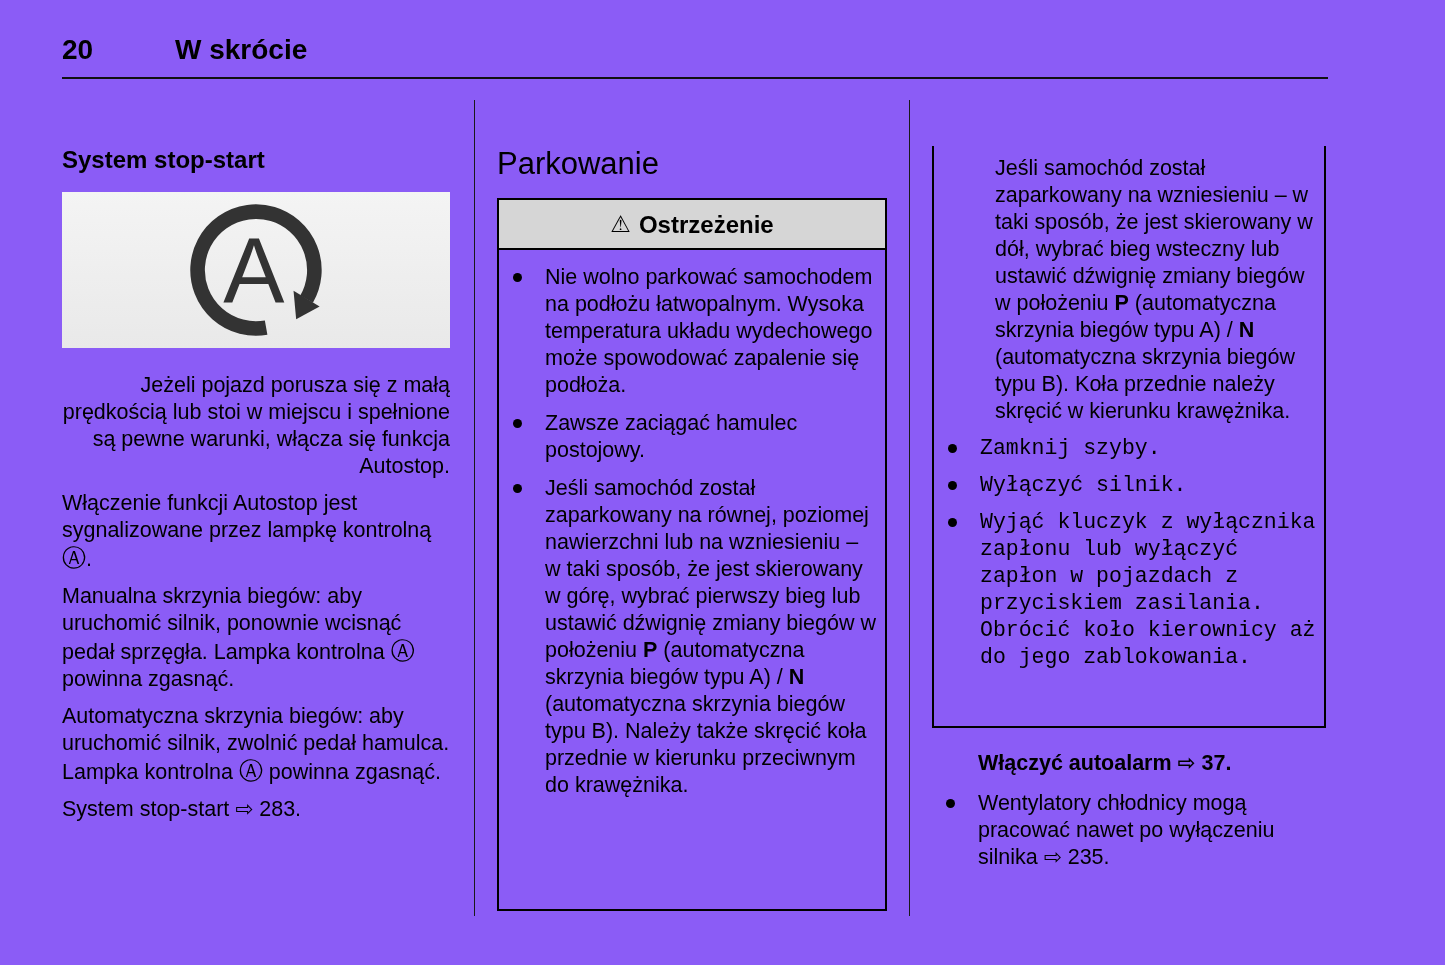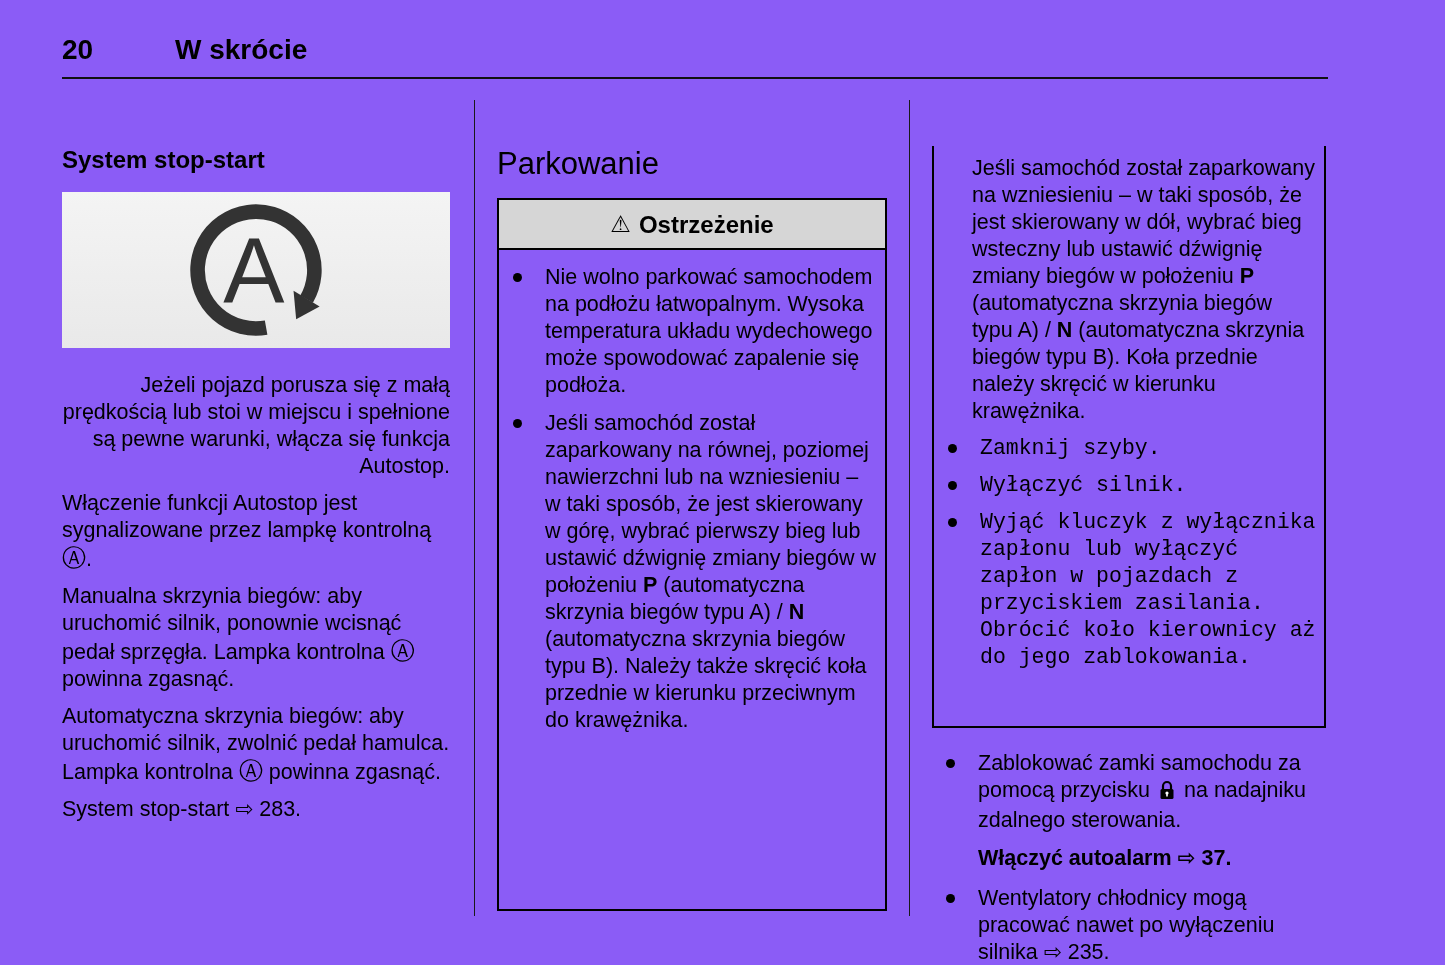--- a/index.html
+++ b/index.html
@@ -48,7 +48,7 @@
     height:582px; border-left:2px solid #000; border-right:2px solid #000; border-bottom:2px solid #000;
     padding:9px 6px 0 0;
   }
-  .cont-para { padding-left:38px; margin-bottom:10px; }
+  .cont-para { padding-left:61px; margin-bottom:10px; }
   .witem.tight { margin-bottom:10px;font-family:Liberation Mono, monospace; }
   .outside { margin-top:22px; }
   .sub-para { padding-left:46px; margin-top:8px; margin-bottom:13px;font-weight:bold; }

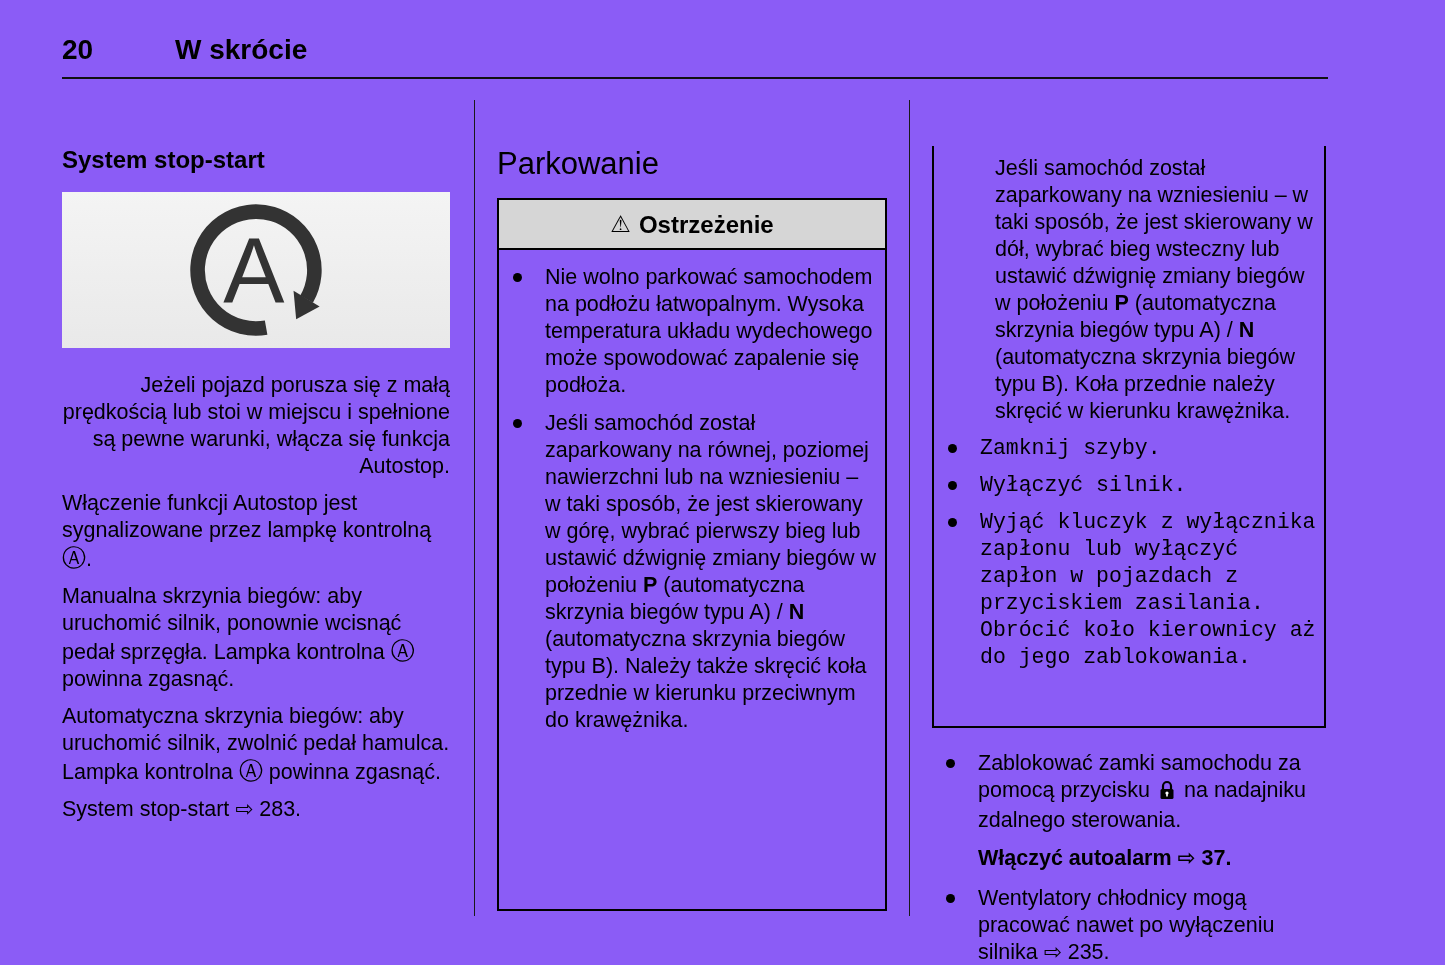--- a/index.html
+++ b/index.html
@@ -105,6 +105,10 @@
           <span>Nie wolno parkować samochodem na podłożu łatwopalnym. Wysoka temperatura układu wydechowego może spowodować zapalenie się podłoża.</span>
         </div>
 
+        <div class="witem">
+          <span class="dot"></span>
+          <span>Zawsze zaciągać hamulec postojowy.</span>
+        </div>
 
         <div class="witem">
           <span class="dot"></span>

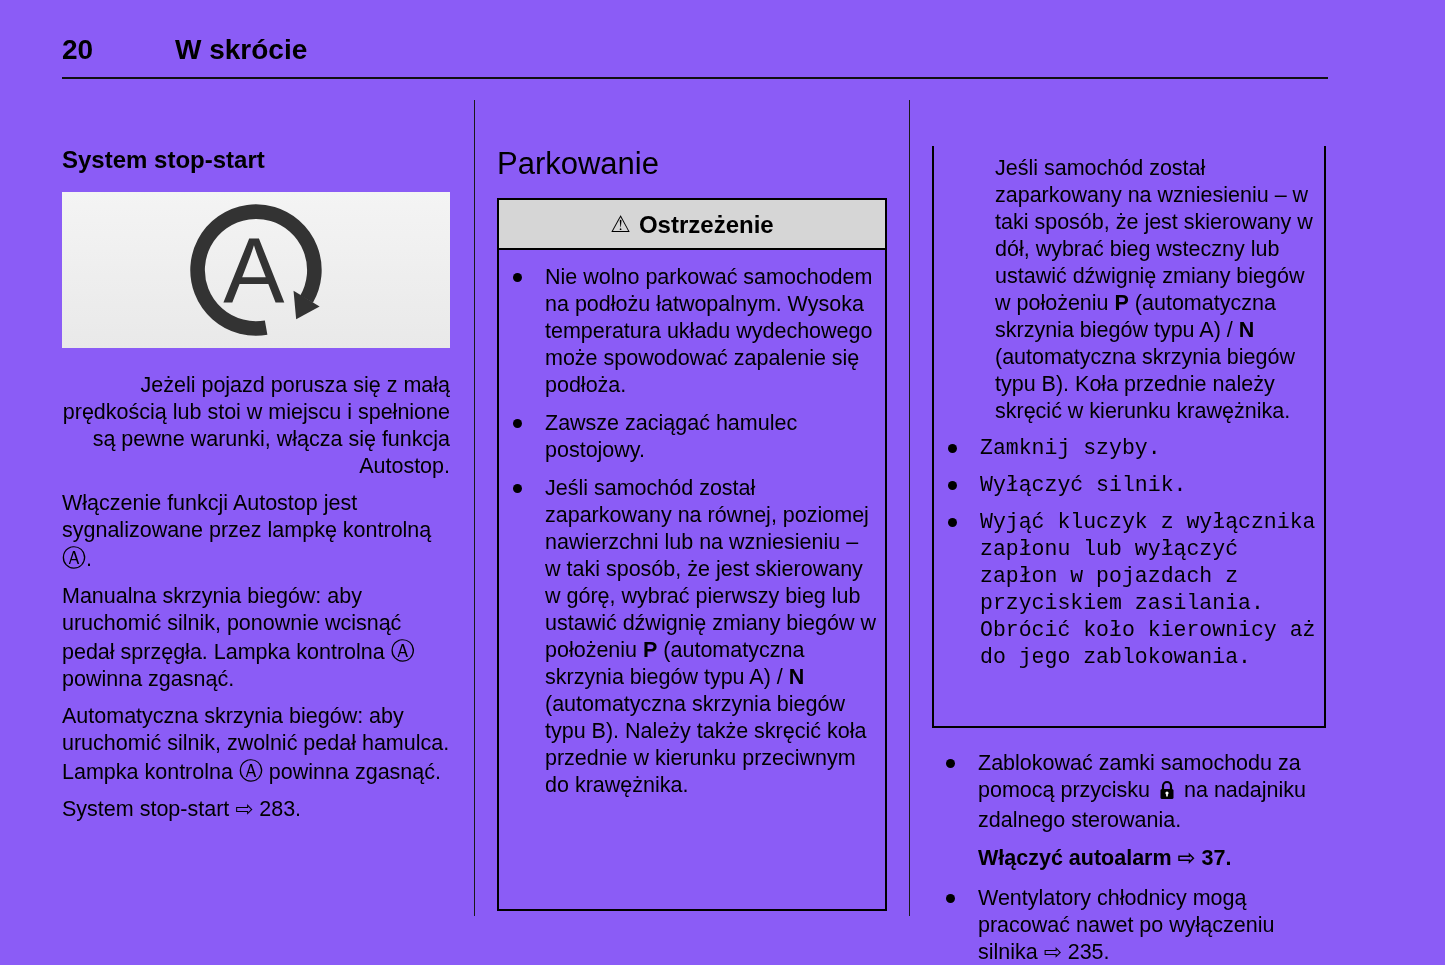--- a/index.html
+++ b/index.html
@@ -144,15 +144,6 @@
 
     <div class="outside">
 
-      <div class="witem">
-        <span class="dot"></span>
-        <span><span>Zablokować zamki samochodu za pomocą przycisku </span><span class="lock-glyph"><svg width="16" height="20" viewBox="0 0 16 20" aria-hidden="true">
-                <path d="M4 9 V6 a4 4 0 0 1 8 0 V9" fill="none" stroke="#000" stroke-width="2.2"></path>
-                <rect x="1.5" y="9" width="13" height="10" rx="1.5" fill="#000"></rect>
-                <circle cx="8" cy="13" r="1.6" fill="#fff"></circle>
-                <rect x="7.2" y="13.5" width="1.6" height="3" fill="#fff"></rect>
-              </svg></span><span> na nadajniku zdalnego sterowania.</span></span>
-      </div>
 
       <div class="sub-para">Włączyć autoalarm ⇨ 37.</div>
 

